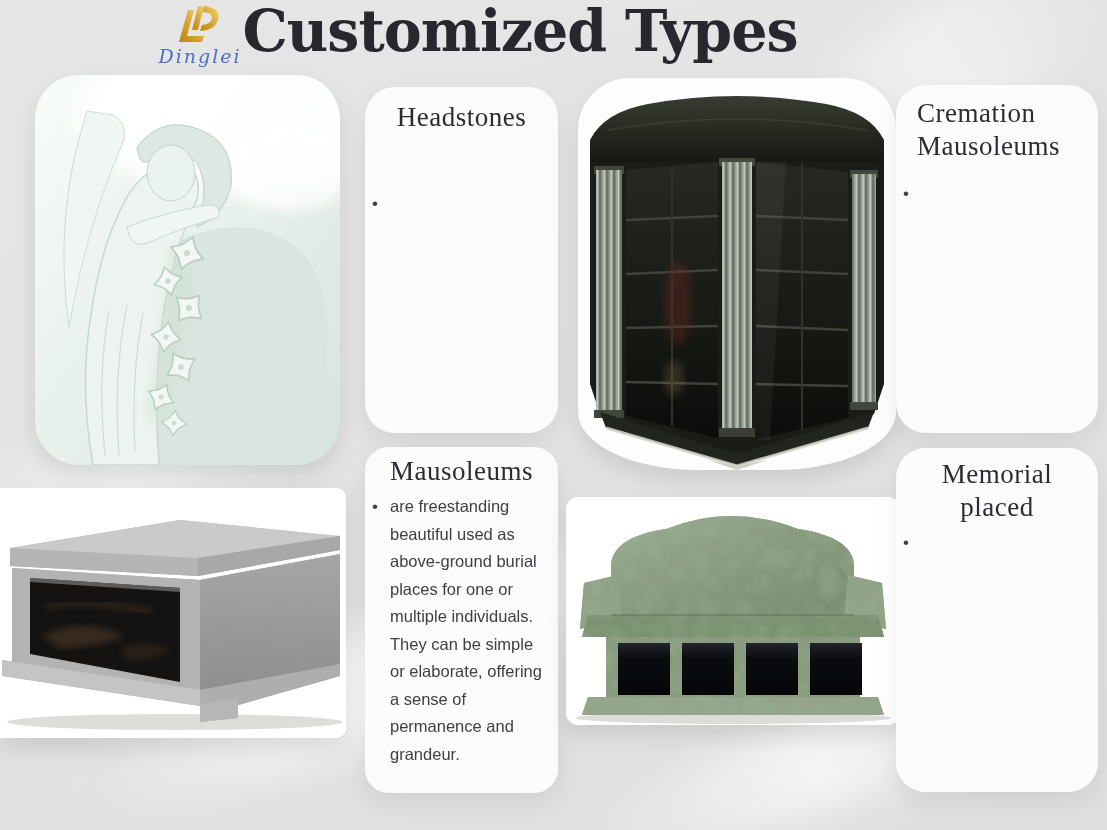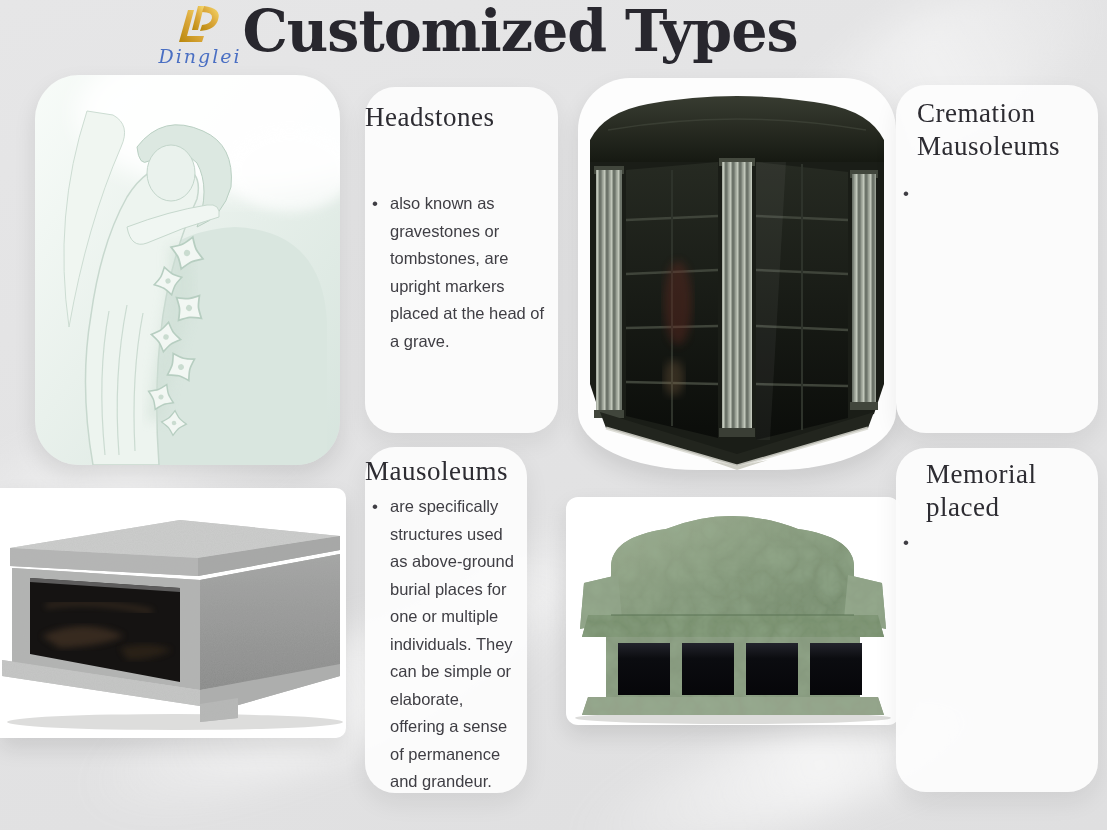--- a/index.html
+++ b/index.html
@@ -52,7 +52,7 @@
     font-family:"Liberation Serif", serif; font-weight:400;
     font-size:27px; line-height:33px; color:#2d2c32; letter-spacing:.5px;
   }
-  .h-center { margin-top:14px; }
+  .h-center { text-align:center; margin-top:14px; }
   .h-left   { text-align:left; padding-left:21px; margin-top:12px; }
   .h-narrow { padding:0 30px; }  
 

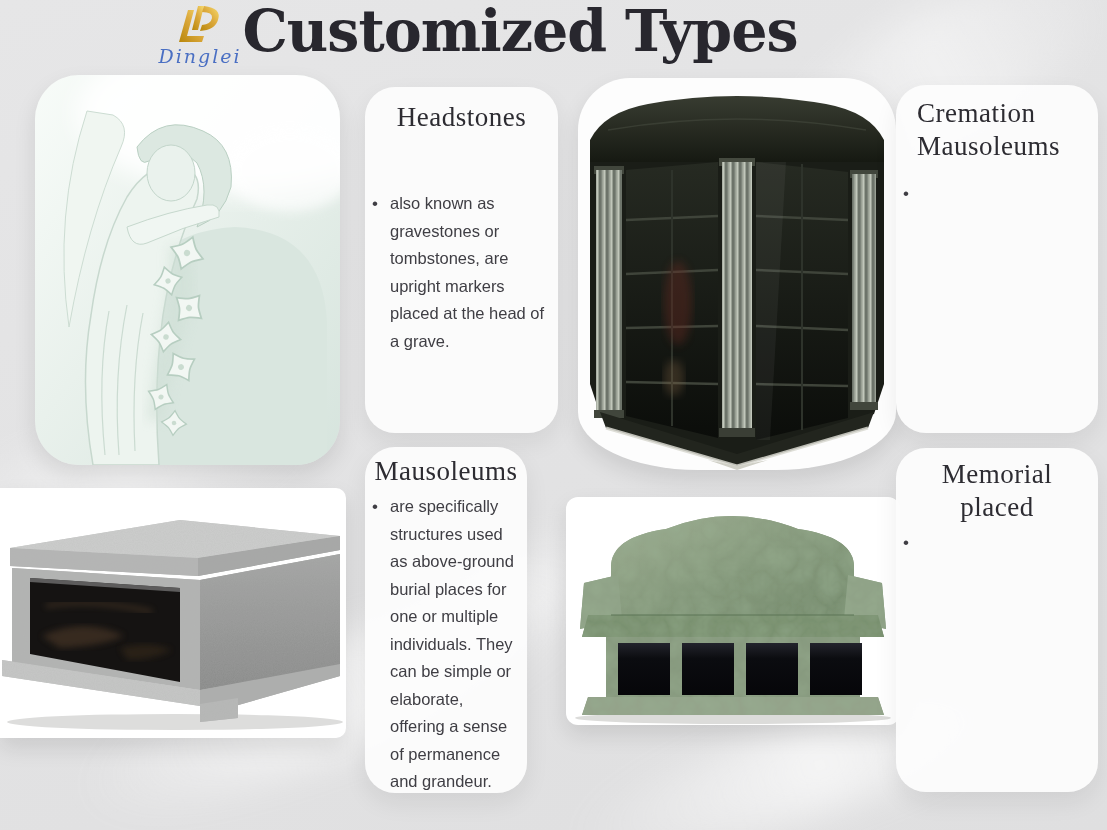--- a/index.html
+++ b/index.html
@@ -137,7 +137,6 @@
     <h2 class="h-center">Headstones</h2>
     <div class="bullet-row gap-lg">
       <span class="bullet-dot">•</span>
-      <span class="bullet-text">also known as gravestones or tombstones, are upright markers placed at the head of a grave.</span>
     </div>
   </div>
 

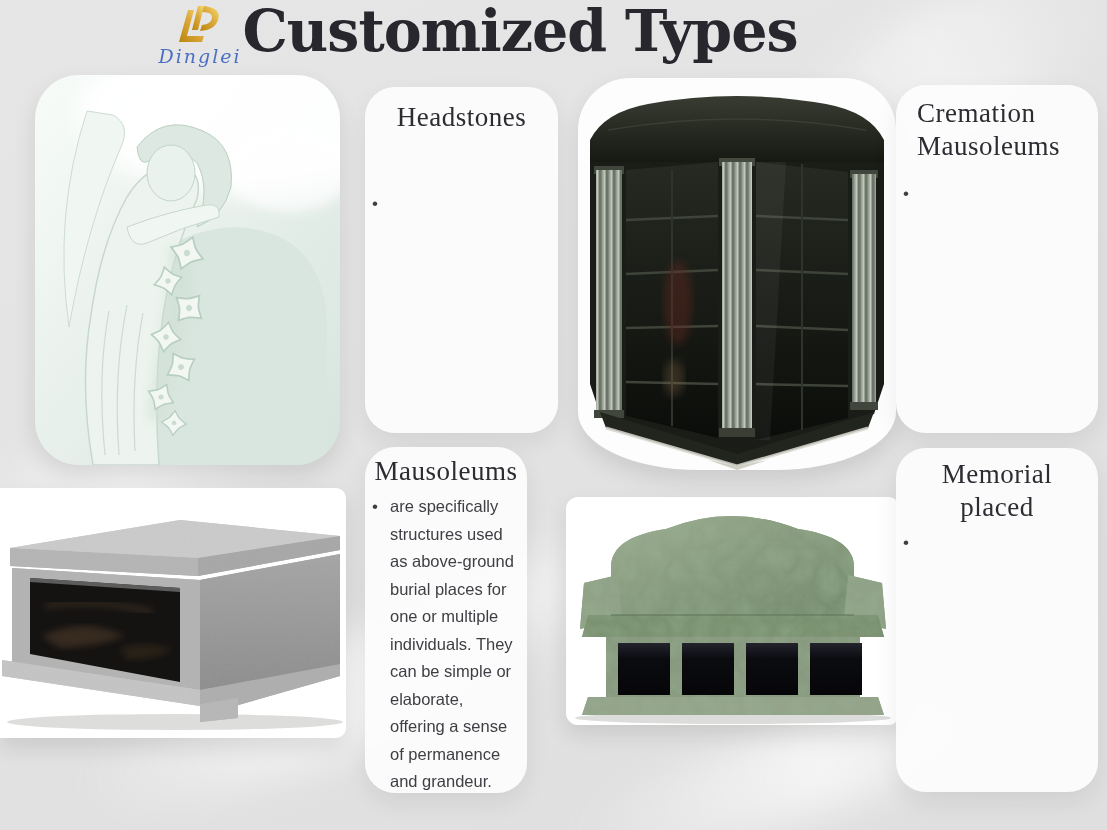--- a/index.html
+++ b/index.html
@@ -45,7 +45,7 @@
   }
   .card-headstones { left:365px; top:87px;  width:193px; height:346px; }
   .card-cremation  { left:896px; top:85px;  width:202px; height:348px; }
-  .card-mausoleums { left:365px; top:447px; width:162px; height:346px; }
+  .card-mausoleums { left:365px; top:447px; width:193px; height:346px;border-radius:24px; }
   .card-bench      { left:896px; top:448px; width:202px; height:344px; }
 
   .card h2 {

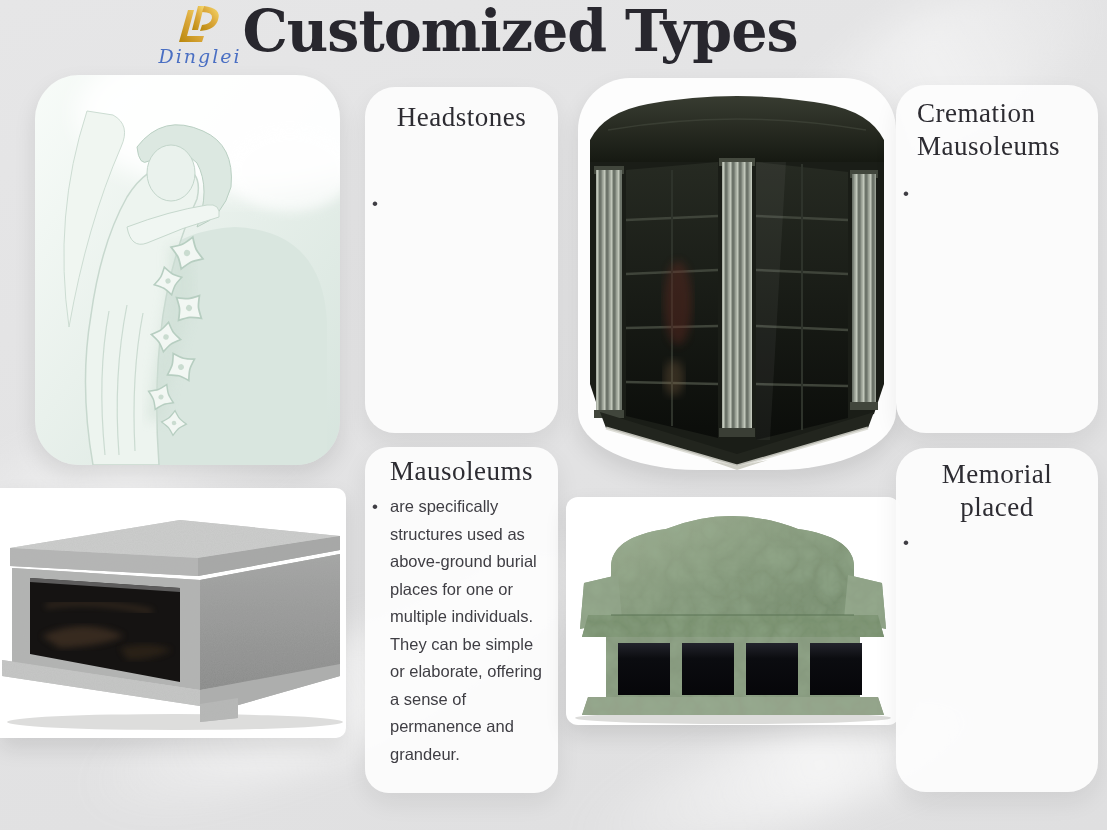--- a/index.html
+++ b/index.html
@@ -237,7 +237,7 @@
     <h2 class="h-center" style="margin-top:8px;">Mausoleums</h2>
     <div class="bullet-row gap-sm">
       <span class="bullet-dot">•</span>
-      <span class="bullet-text">are specifically structures used as above-ground burial places for one or multiple individuals. They can be simple or elaborate, offering a sense of permanence and grandeur.</span>
+      <span class="bullet-text">are freestanding beautiful used as above-ground burial places for one or multiple individuals. They can be simple or elaborate, offering a sense of permanence and grandeur.</span>
     </div>
   </div>
 

